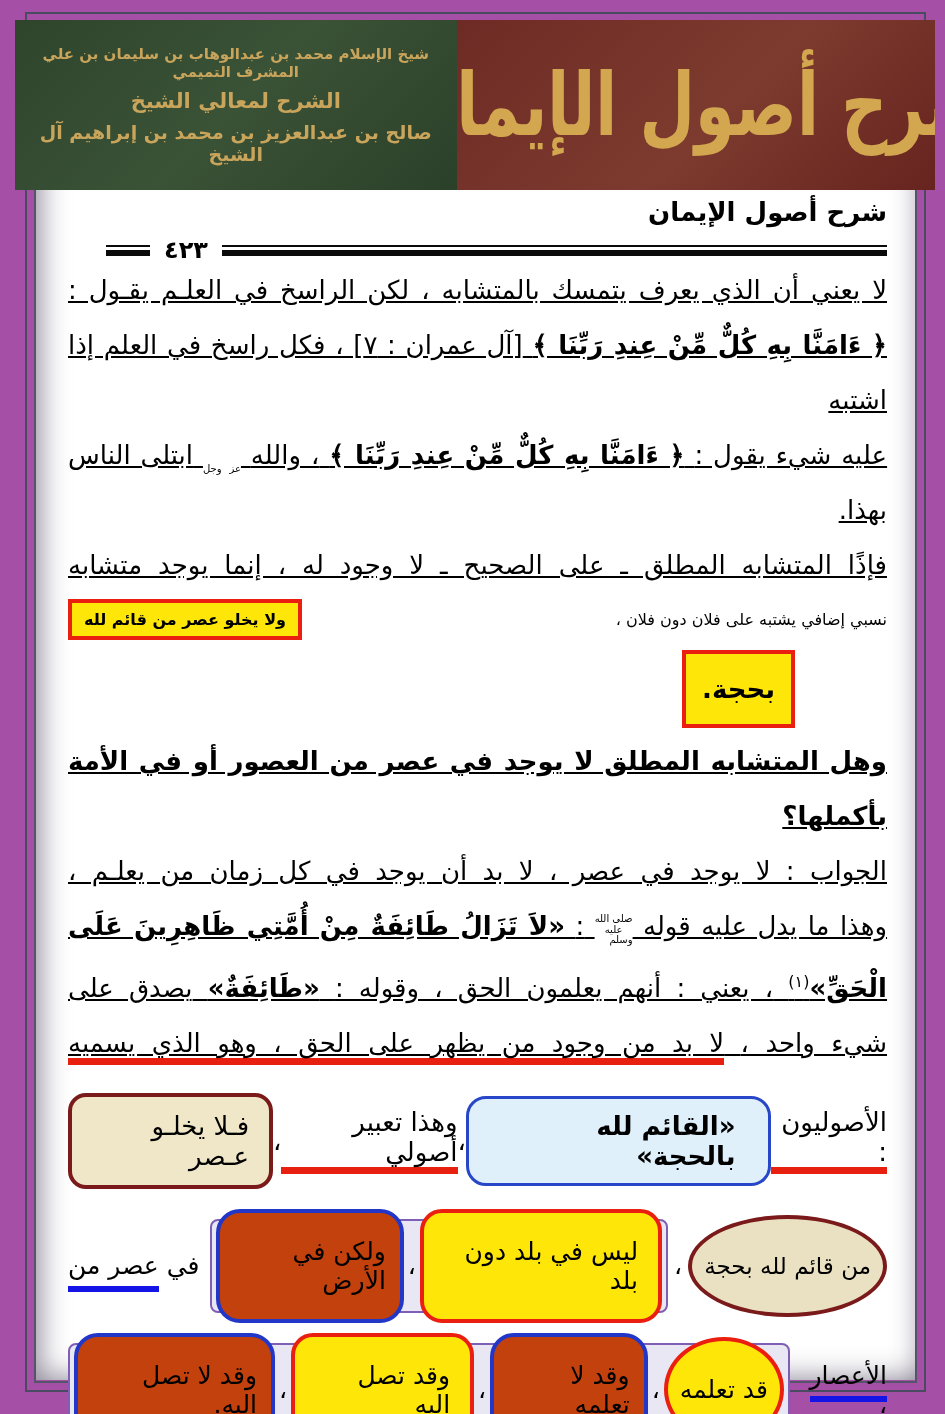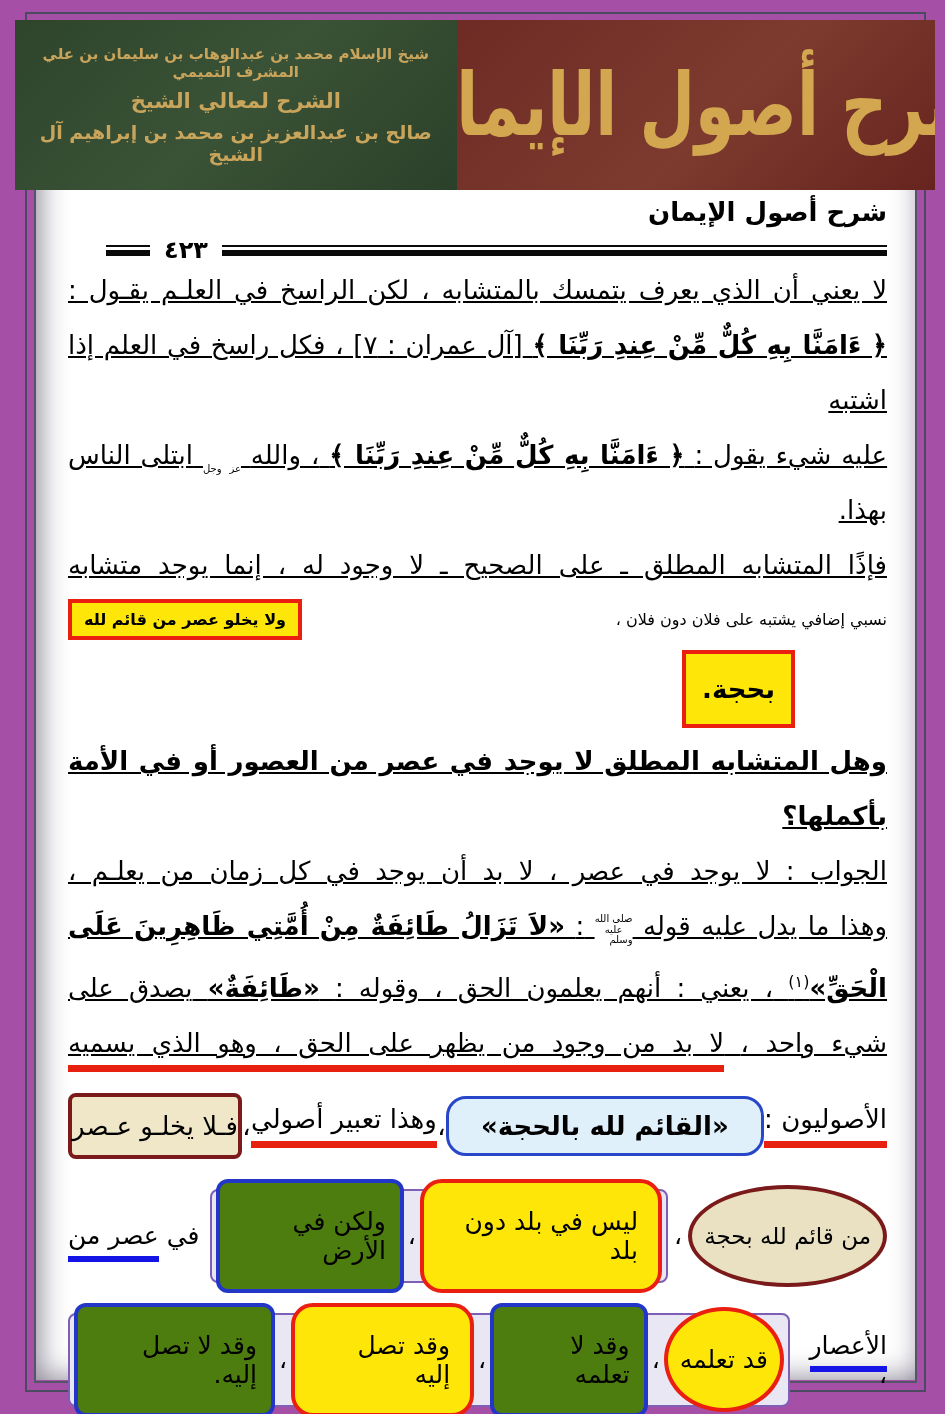--- a/index.html
+++ b/index.html
@@ -62,7 +62,7 @@
   .flexline{display:flex;direction:rtl;align-items:center;justify-content:space-between;margin:6px 0 10px;}
   .behujja-row{text-align:right;margin:10px 0 6px;}
   .behujja-row .hl-yellow{margin-right:92px;padding:20px 16px;font-size:26px;}
-  .red-ul{border-bottom:7px solid #E82010;padding-bottom:7px;}
+  .red-ul{border-bottom:7px solid #E82010;}
   .blue-ul{border-bottom:6px solid #1414E6;padding-bottom:6px;}
   .rowA{display:flex;direction:rtl;align-items:center;justify-content:space-between;margin:22px 0 26px;font-size:26px;}
   .box-blue{background:#DFF0FB;border:3px solid #2846C8;border-radius:20px;padding:12px 32px;font-weight:bold;}

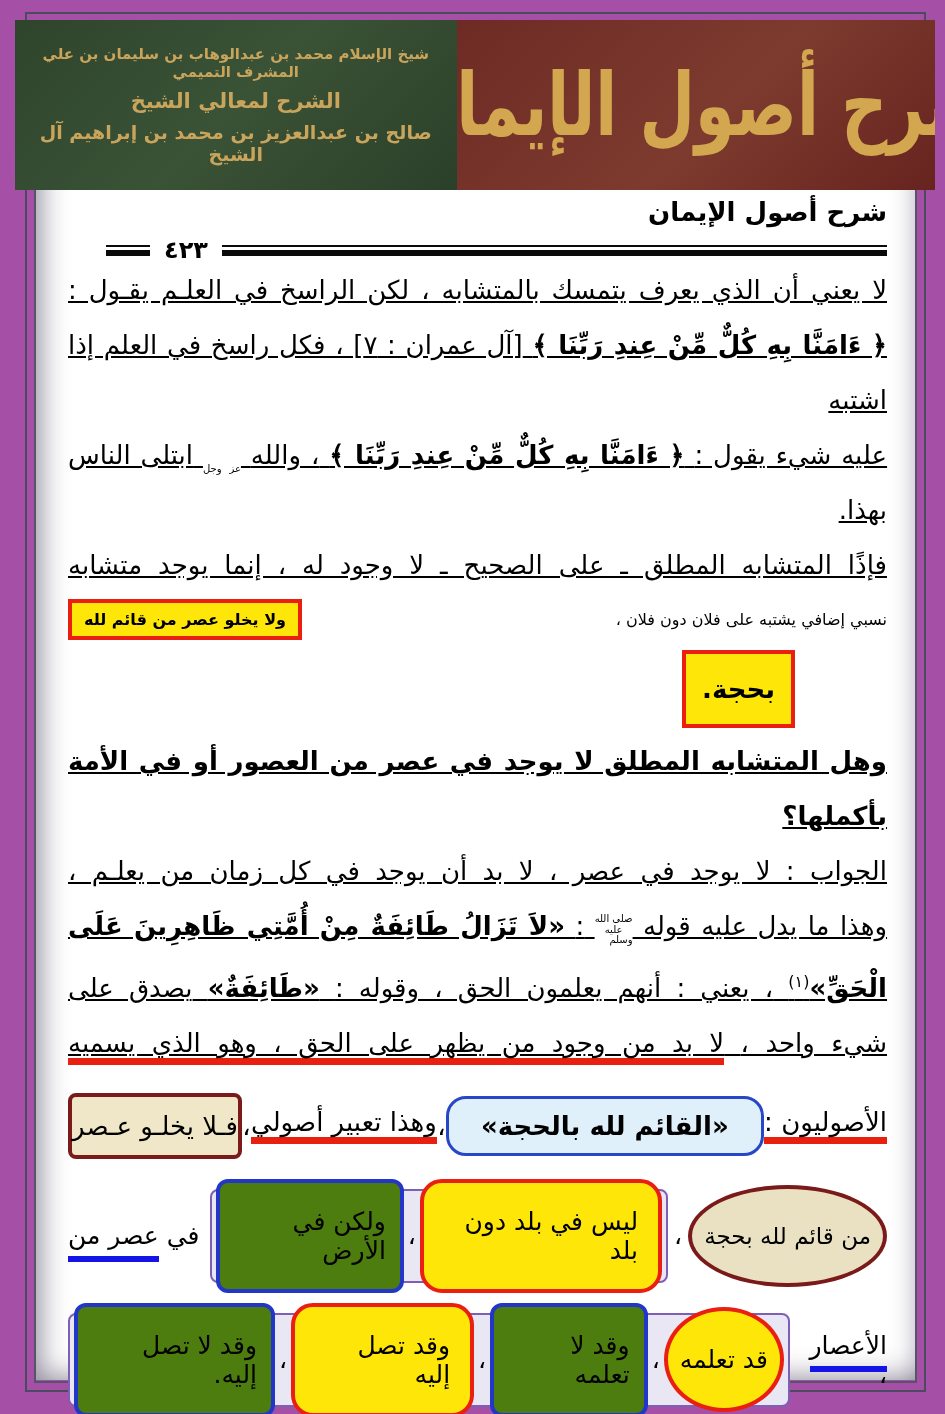--- a/index.html
+++ b/index.html
@@ -66,7 +66,7 @@
   .blue-ul{border-bottom:6px solid #1414E6;padding-bottom:6px;}
   .rowA{display:flex;direction:rtl;align-items:center;justify-content:space-between;margin:22px 0 26px;font-size:26px;}
   .box-blue{background:#DFF0FB;border:3px solid #2846C8;border-radius:20px;padding:12px 32px;font-weight:bold;}
-  .box-beige{background:#EFE7C7;border:4px solid #7B1A1A;border-radius:8px;padding:14px 0;}
+  .box-beige{background:#EFE7C7;border:4px solid #7B1A1A;border-radius:18px;padding:14px 20px;}
   .rowB,.rowC{display:flex;direction:rtl;align-items:center;margin:14px 0;font-size:25px;}
   .rowB{gap:6px;}
   .rowC{gap:4px;margin-top:26px;}

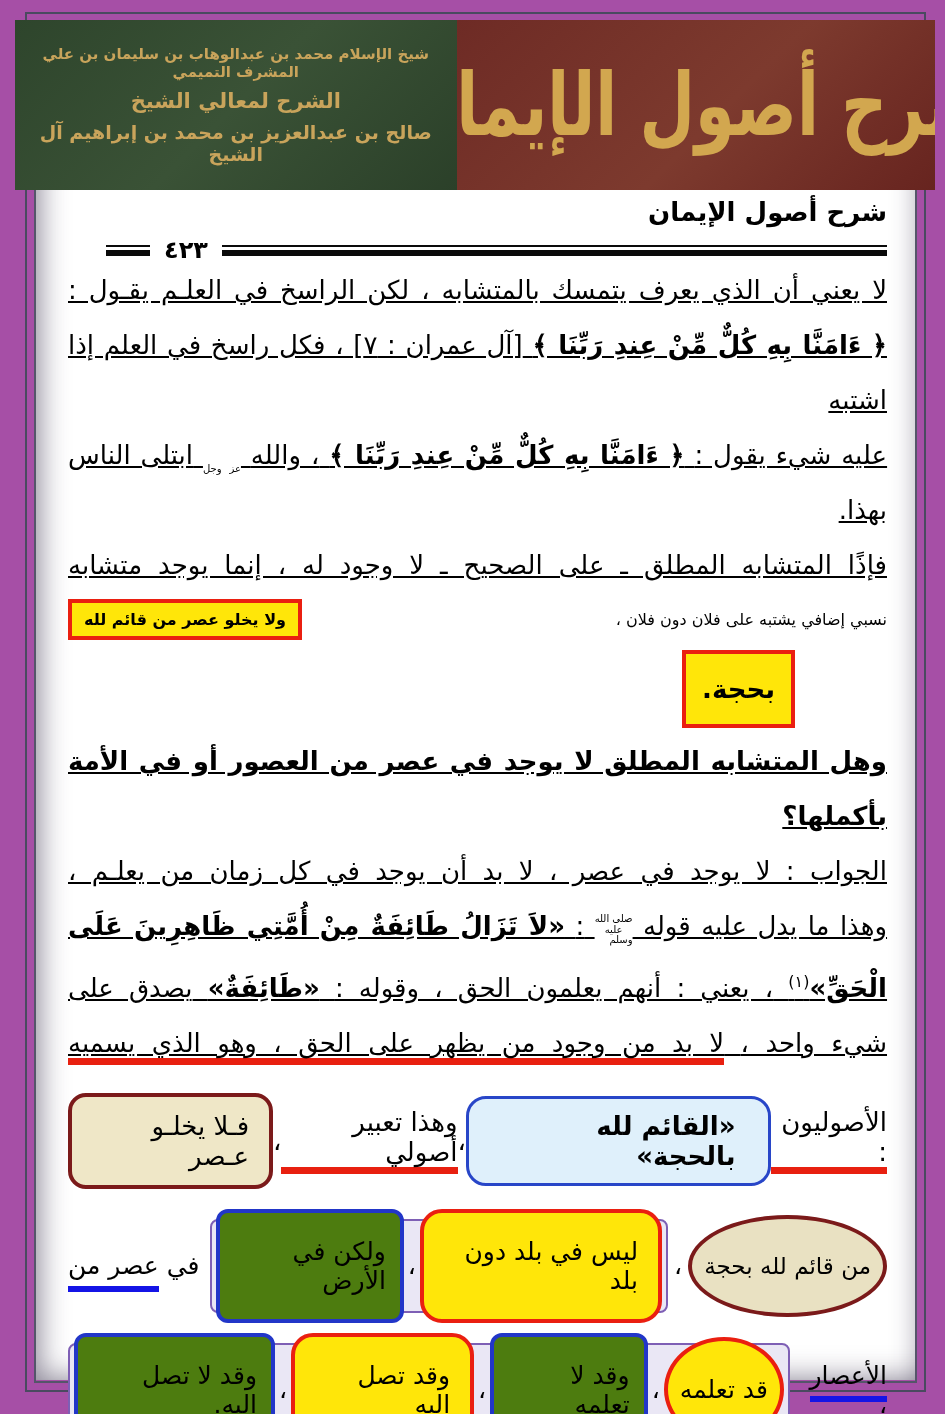--- a/index.html
+++ b/index.html
@@ -76,7 +76,7 @@
   }
   .strip .pokes{margin-top:-12px;margin-bottom:-12px;}
   .box-yellow-r{background:#FFE609;border:4px solid #EA1F10;border-radius:22px;padding:24px 20px;}
-  .box-green{background:#4d7c0f;border:4px solid #2236C8;border-radius:12px;padding:24px 14px;}
+  .box-green{background:#c2410c;border:4px solid #2236C8;border-radius:24px;padding:24px 14px;}
   .ellipse-beige{
     background:#E9E1C2;border:4px solid #7B1A1A;border-radius:50%;
     padding:34px 12px;font-size:23px;white-space:nowrap;

